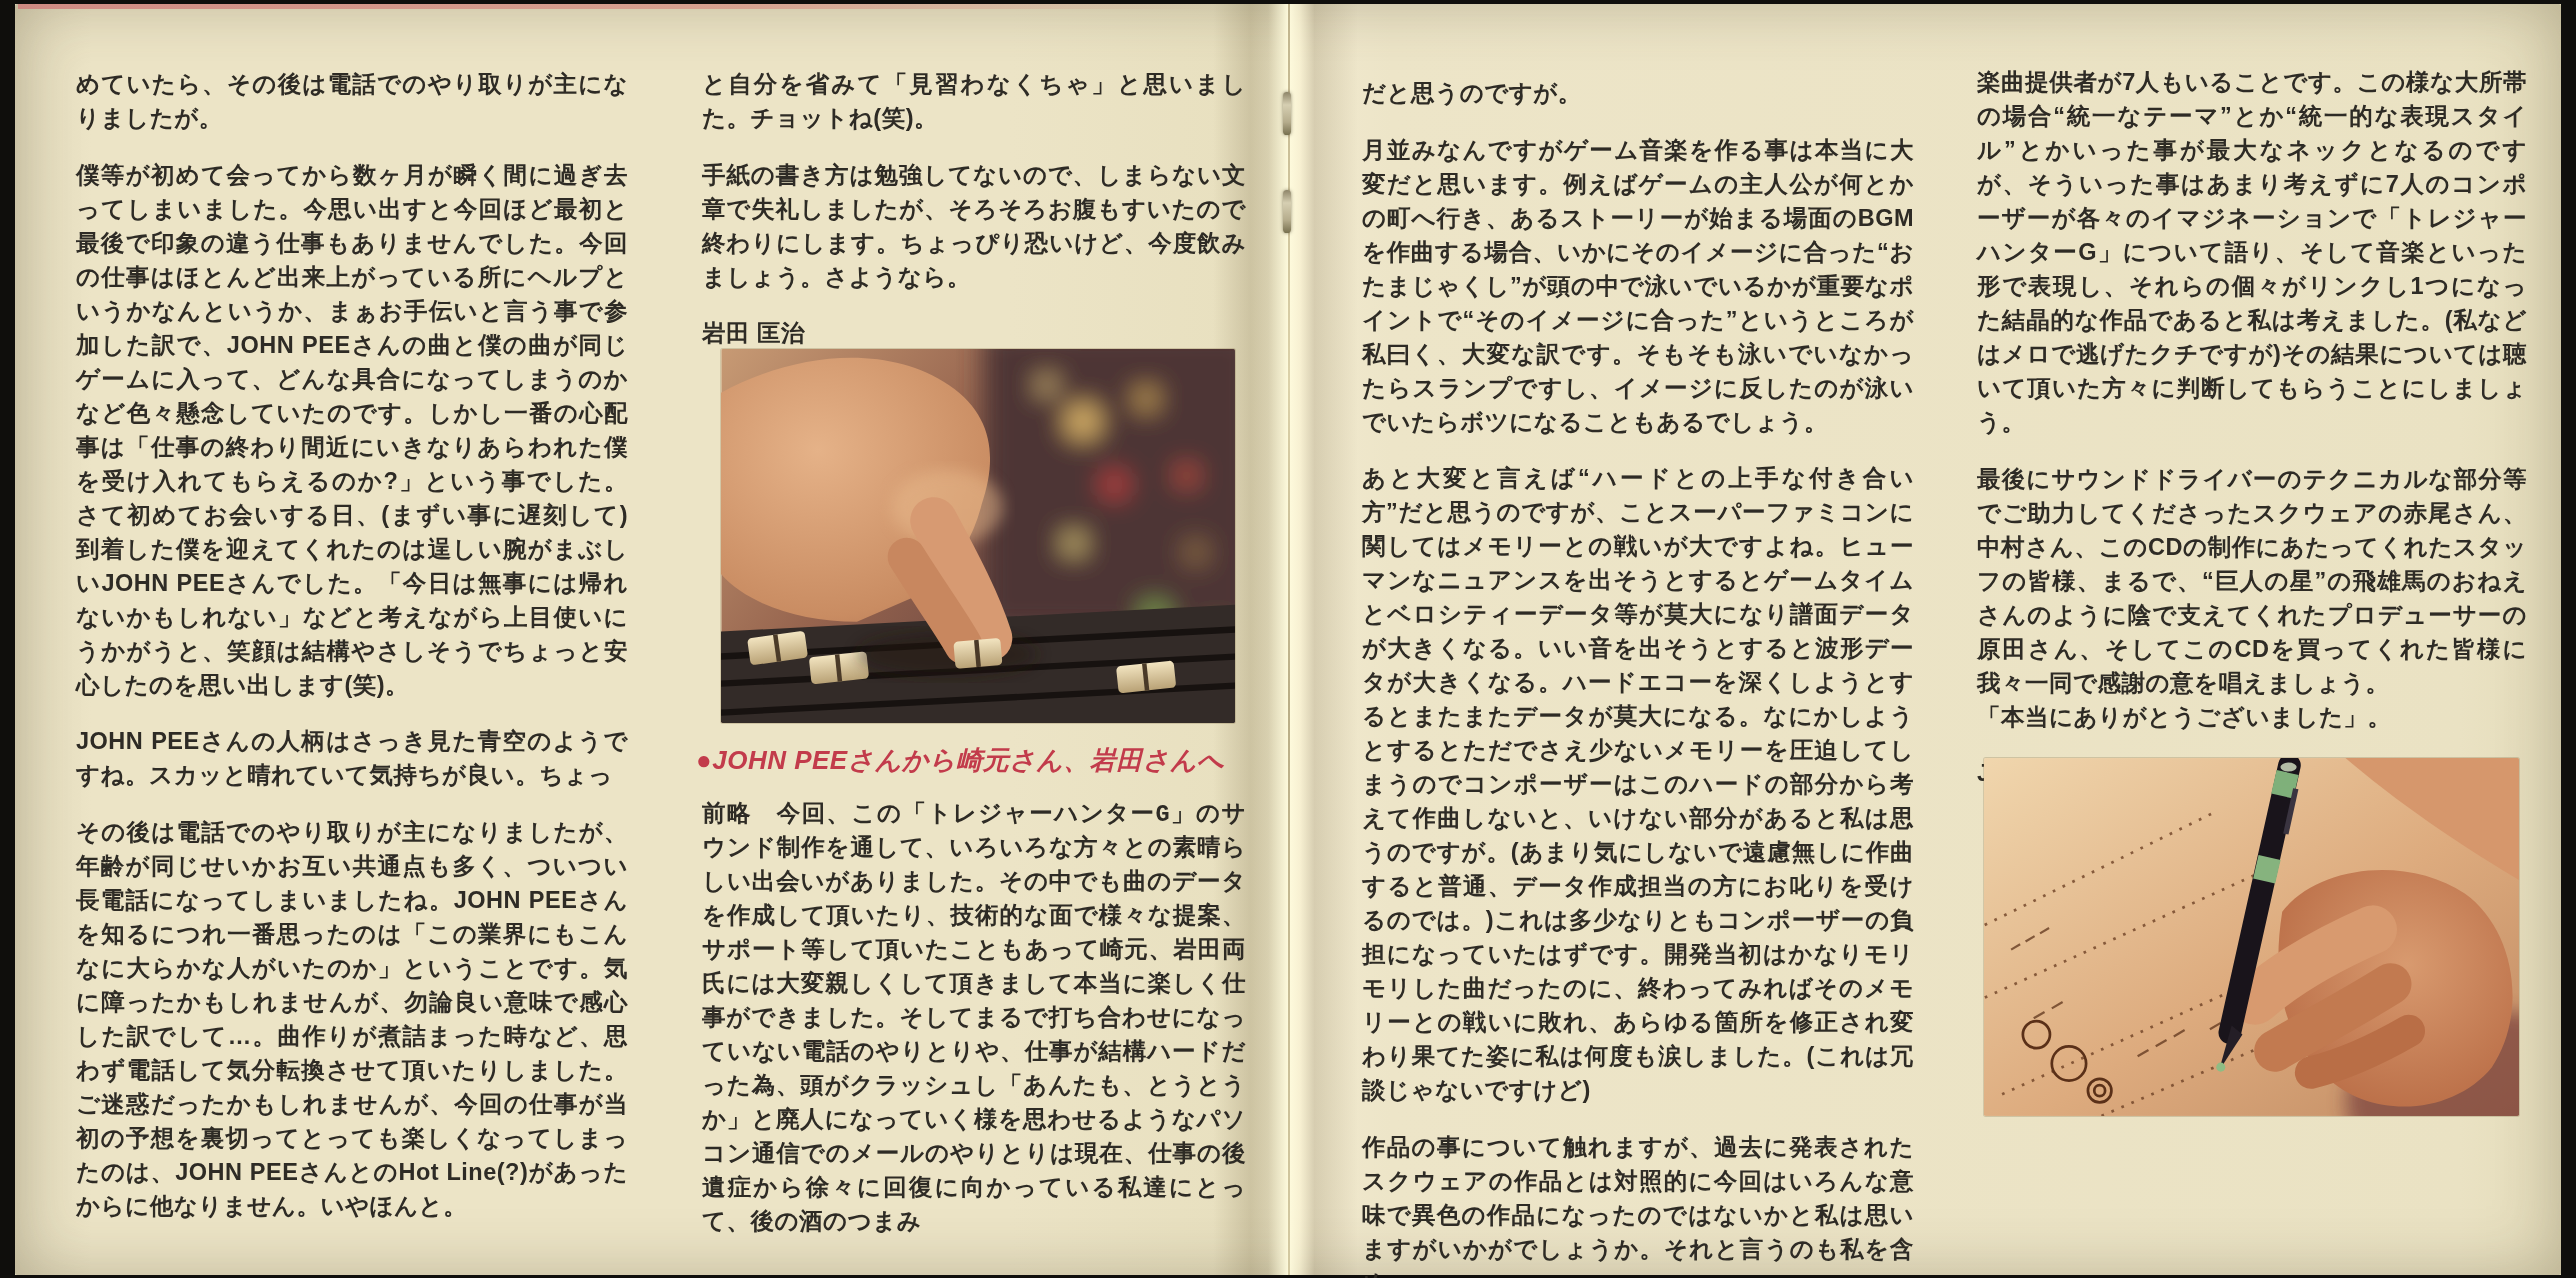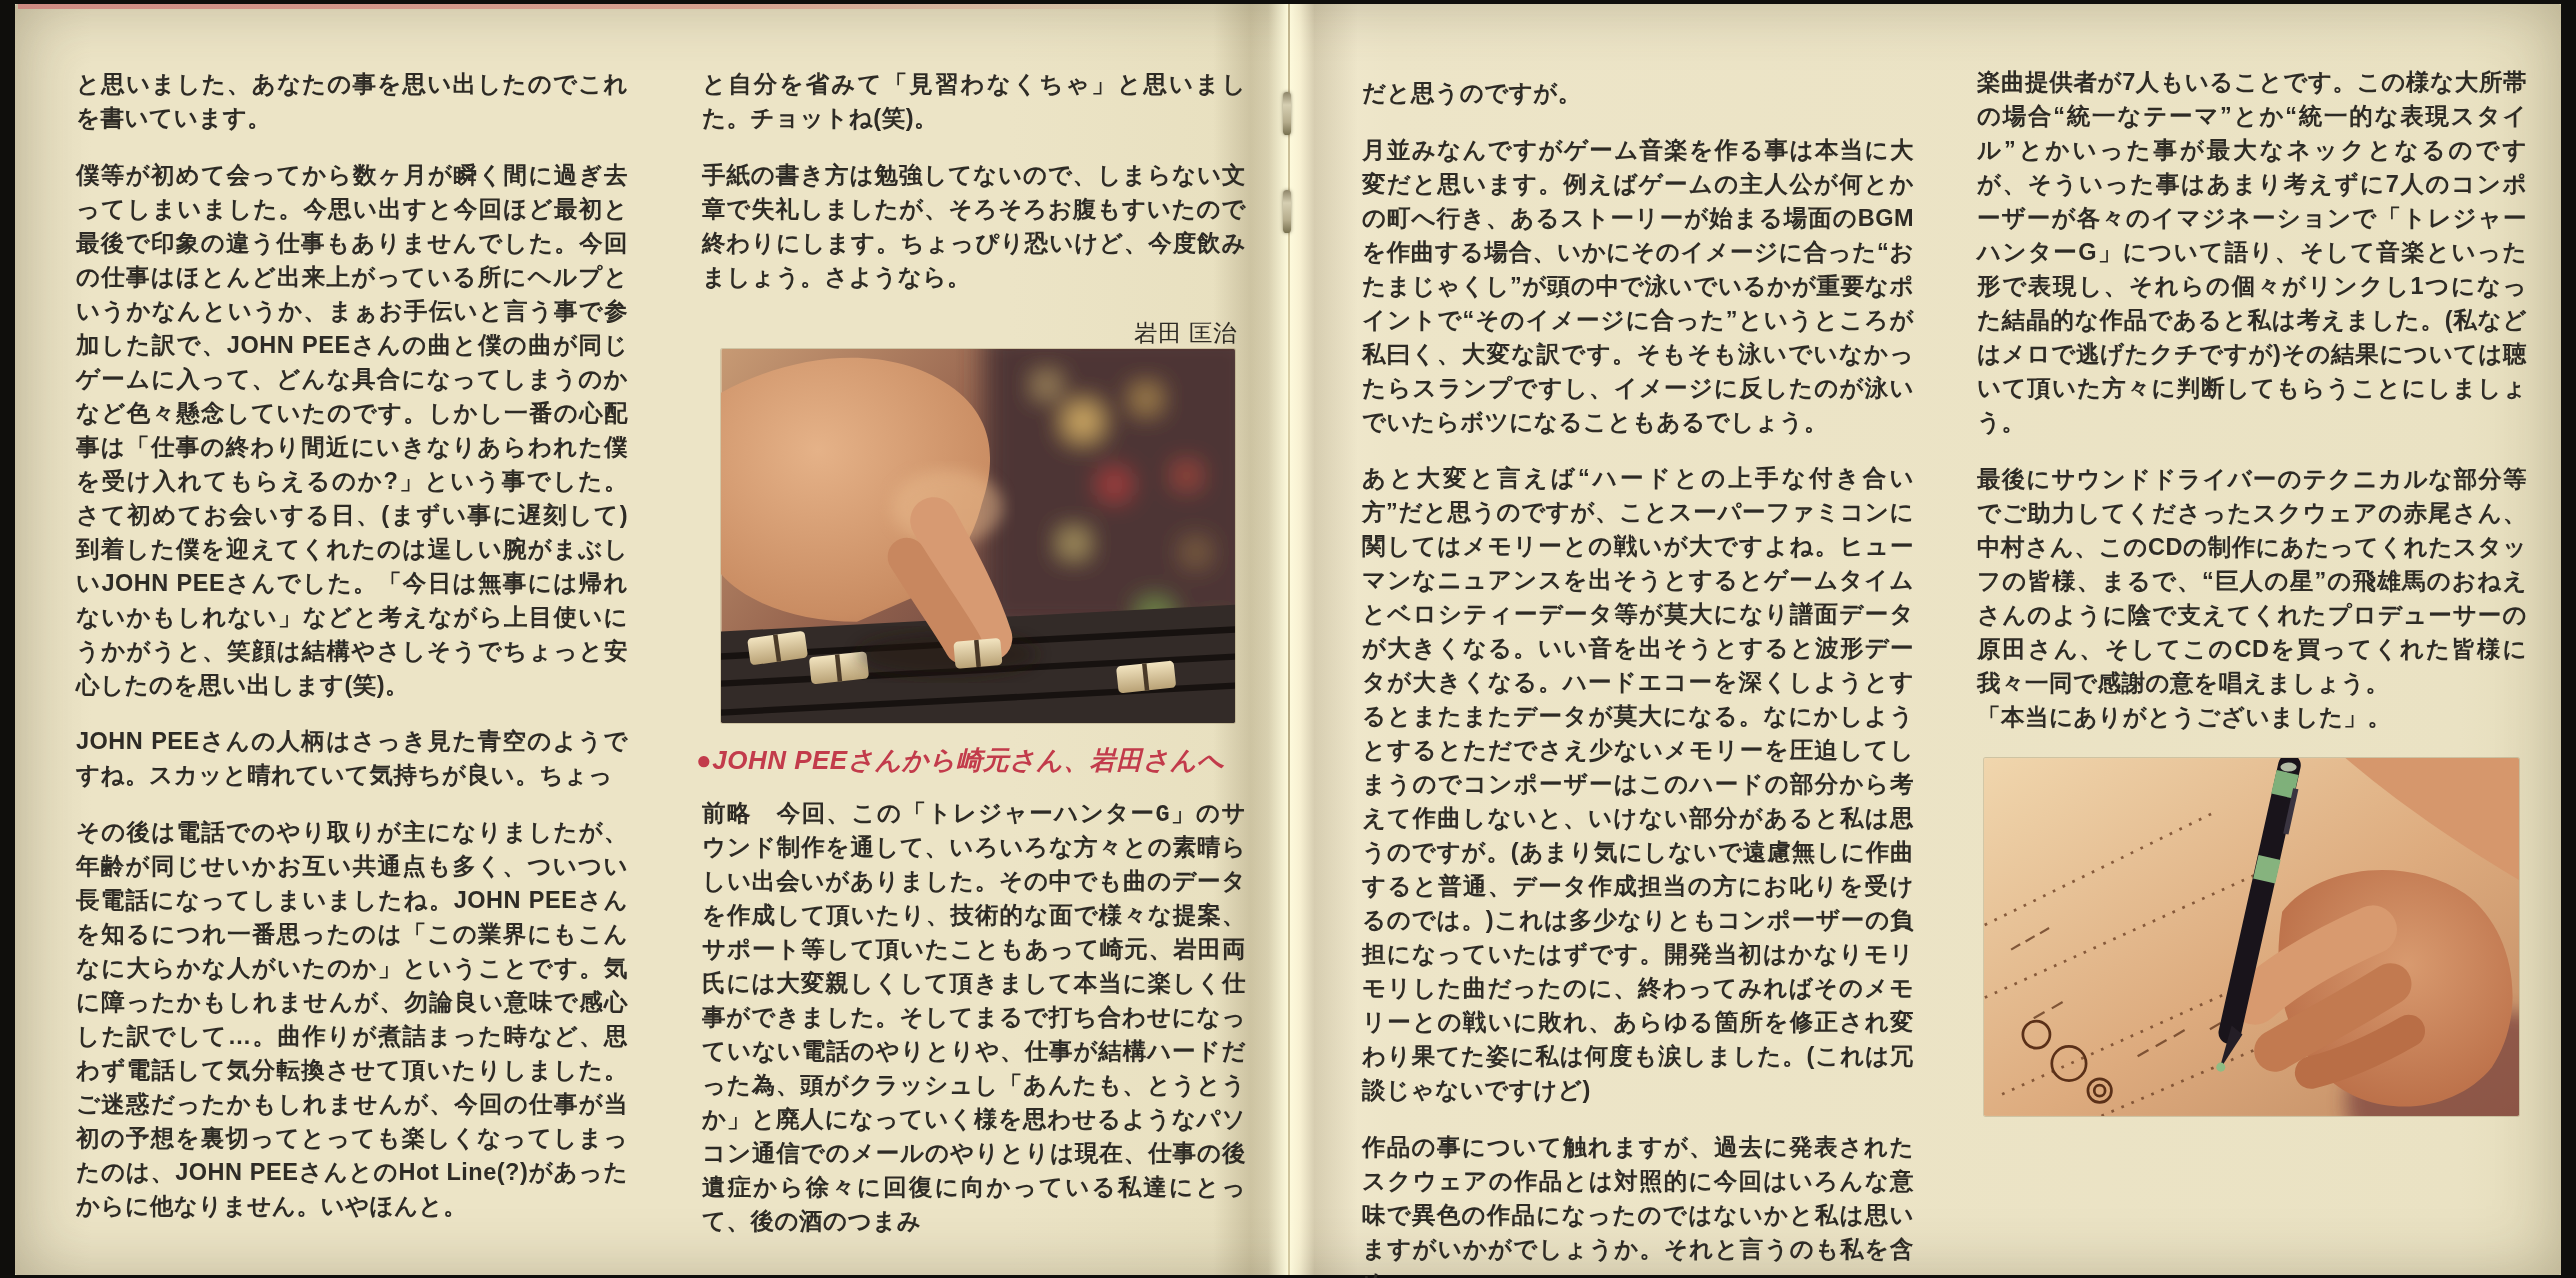--- a/index.html
+++ b/index.html
@@ -87,7 +87,7 @@
   <div class="staple s2"></div>
 
   <div class="col" style="left:76px; top:67px; width:552px;">
-    <p>と思いました、あなたの事を思い出したのでこれを書いています。</p>
+    <p>めていたら、その後は電話でのやり取りが主になりましたが。</p>
     <p>僕等が初めて会ってから数ヶ月が瞬く間に過ぎ去ってしまいました。今思い出すと今回ほど最初と最後で印象の違う仕事もありませんでした。今回の仕事はほとんど出来上がっている所にヘルプというかなんというか、まぁお手伝いと言う事で参加した訳で、JOHN PEEさんの曲と僕の曲が同じゲームに入って、どんな具合になってしまうのかなど色々懸念していたのです。しかし一番の心配事は「仕事の終わり間近にいきなりあらわれた僕を受け入れてもらえるのか?」という事でした。さて初めてお会いする日、(まずい事に遅刻して)到着した僕を迎えてくれたのは逞しい腕がまぶしいJOHN PEEさんでした。「今日は無事には帰れないかもしれない」などと考えながら上目使いにうかがうと、笑顔は結構やさしそうでちょっと安心したのを思い出します(笑)。</p>
     <p>JOHN PEEさんの人柄はさっき見た青空のようですね。スカッと晴れていて気持ちが良い。ちょっ</p>
     <p>その後は電話でのやり取りが主になりましたが、年齢が同じせいかお互い共通点も多く、ついつい長電話になってしまいましたね。JOHN PEEさんを知るにつれ一番思ったのは「この業界にもこんなに大らかな人がいたのか」ということです。気に障ったかもしれませんが、勿論良い意味で感心した訳でして…。曲作りが煮詰まった時など、思わず電話して気分転換させて頂いたりしました。ご迷惑だったかもしれませんが、今回の仕事が当初の予想を裏切ってとっても楽しくなってしまったのは、JOHN PEEさんとのHot Line(?)があったからに他なりません。いやほんと。</p>

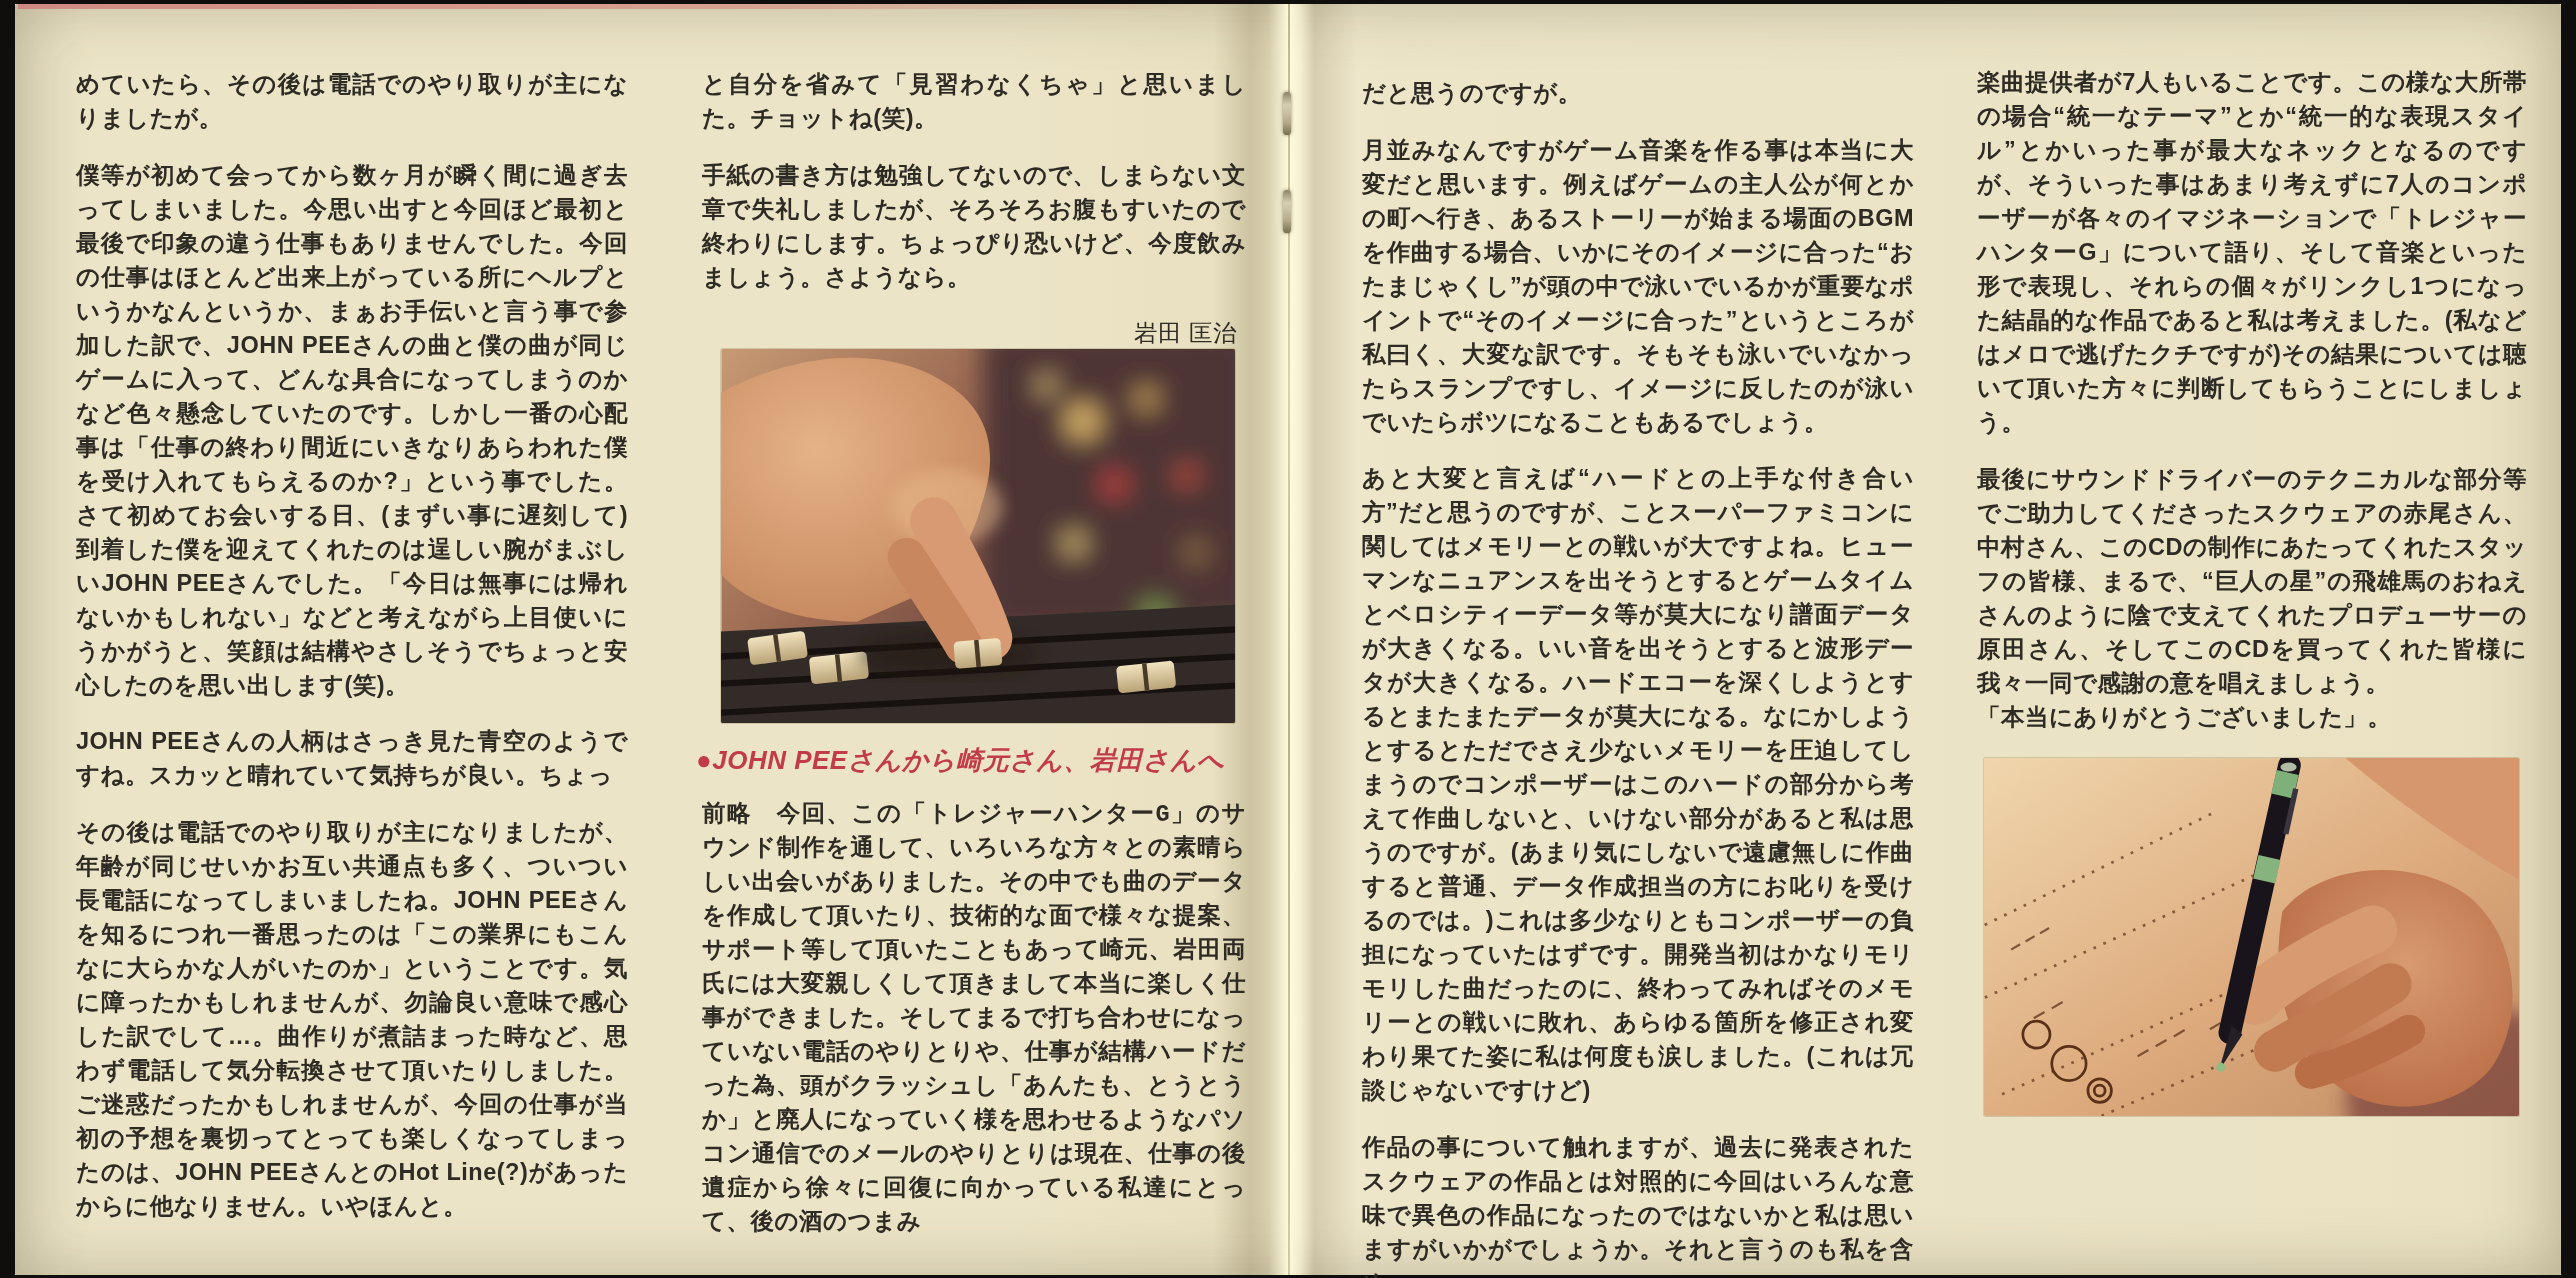--- a/index.html
+++ b/index.html
@@ -60,7 +60,7 @@
   }
   .col p{margin:0 0 22.6px 0;}
   .col p:last-child{margin-bottom:0;}
-  .sig{text-align:right; padding-right:9px; margin-top:3px; font-weight:400;}
+  .sig{padding-right:9px; margin-top:3px; font-weight:700;}
   .heading-red{
     position:absolute; color:var(--red); font-weight:700;
     font-size:26px; line-height:31px; letter-spacing:0.5px; white-space:nowrap;

